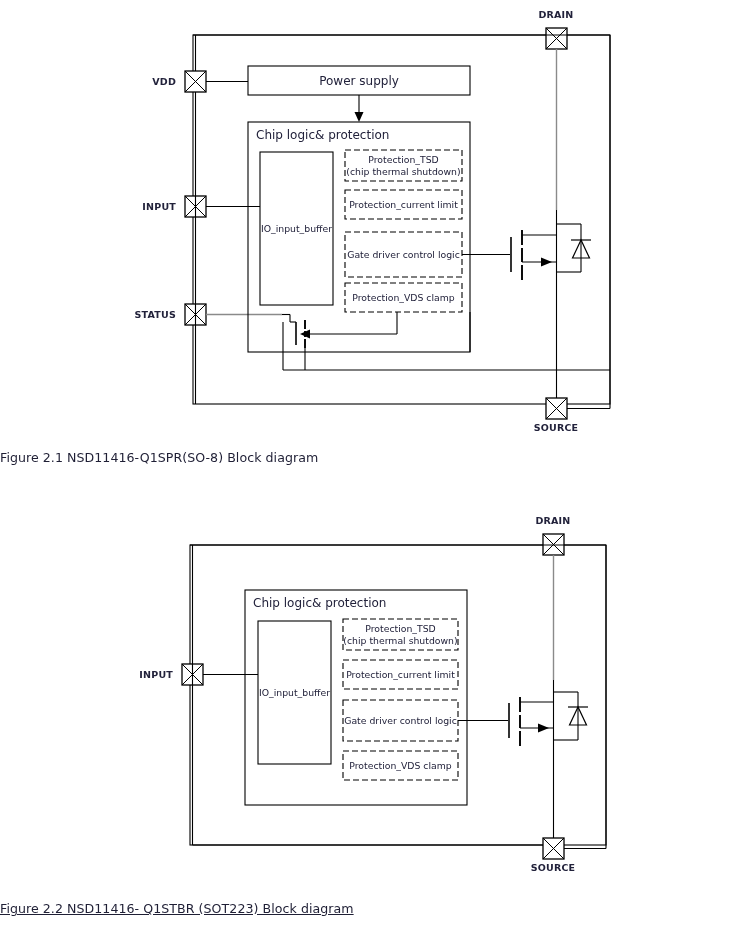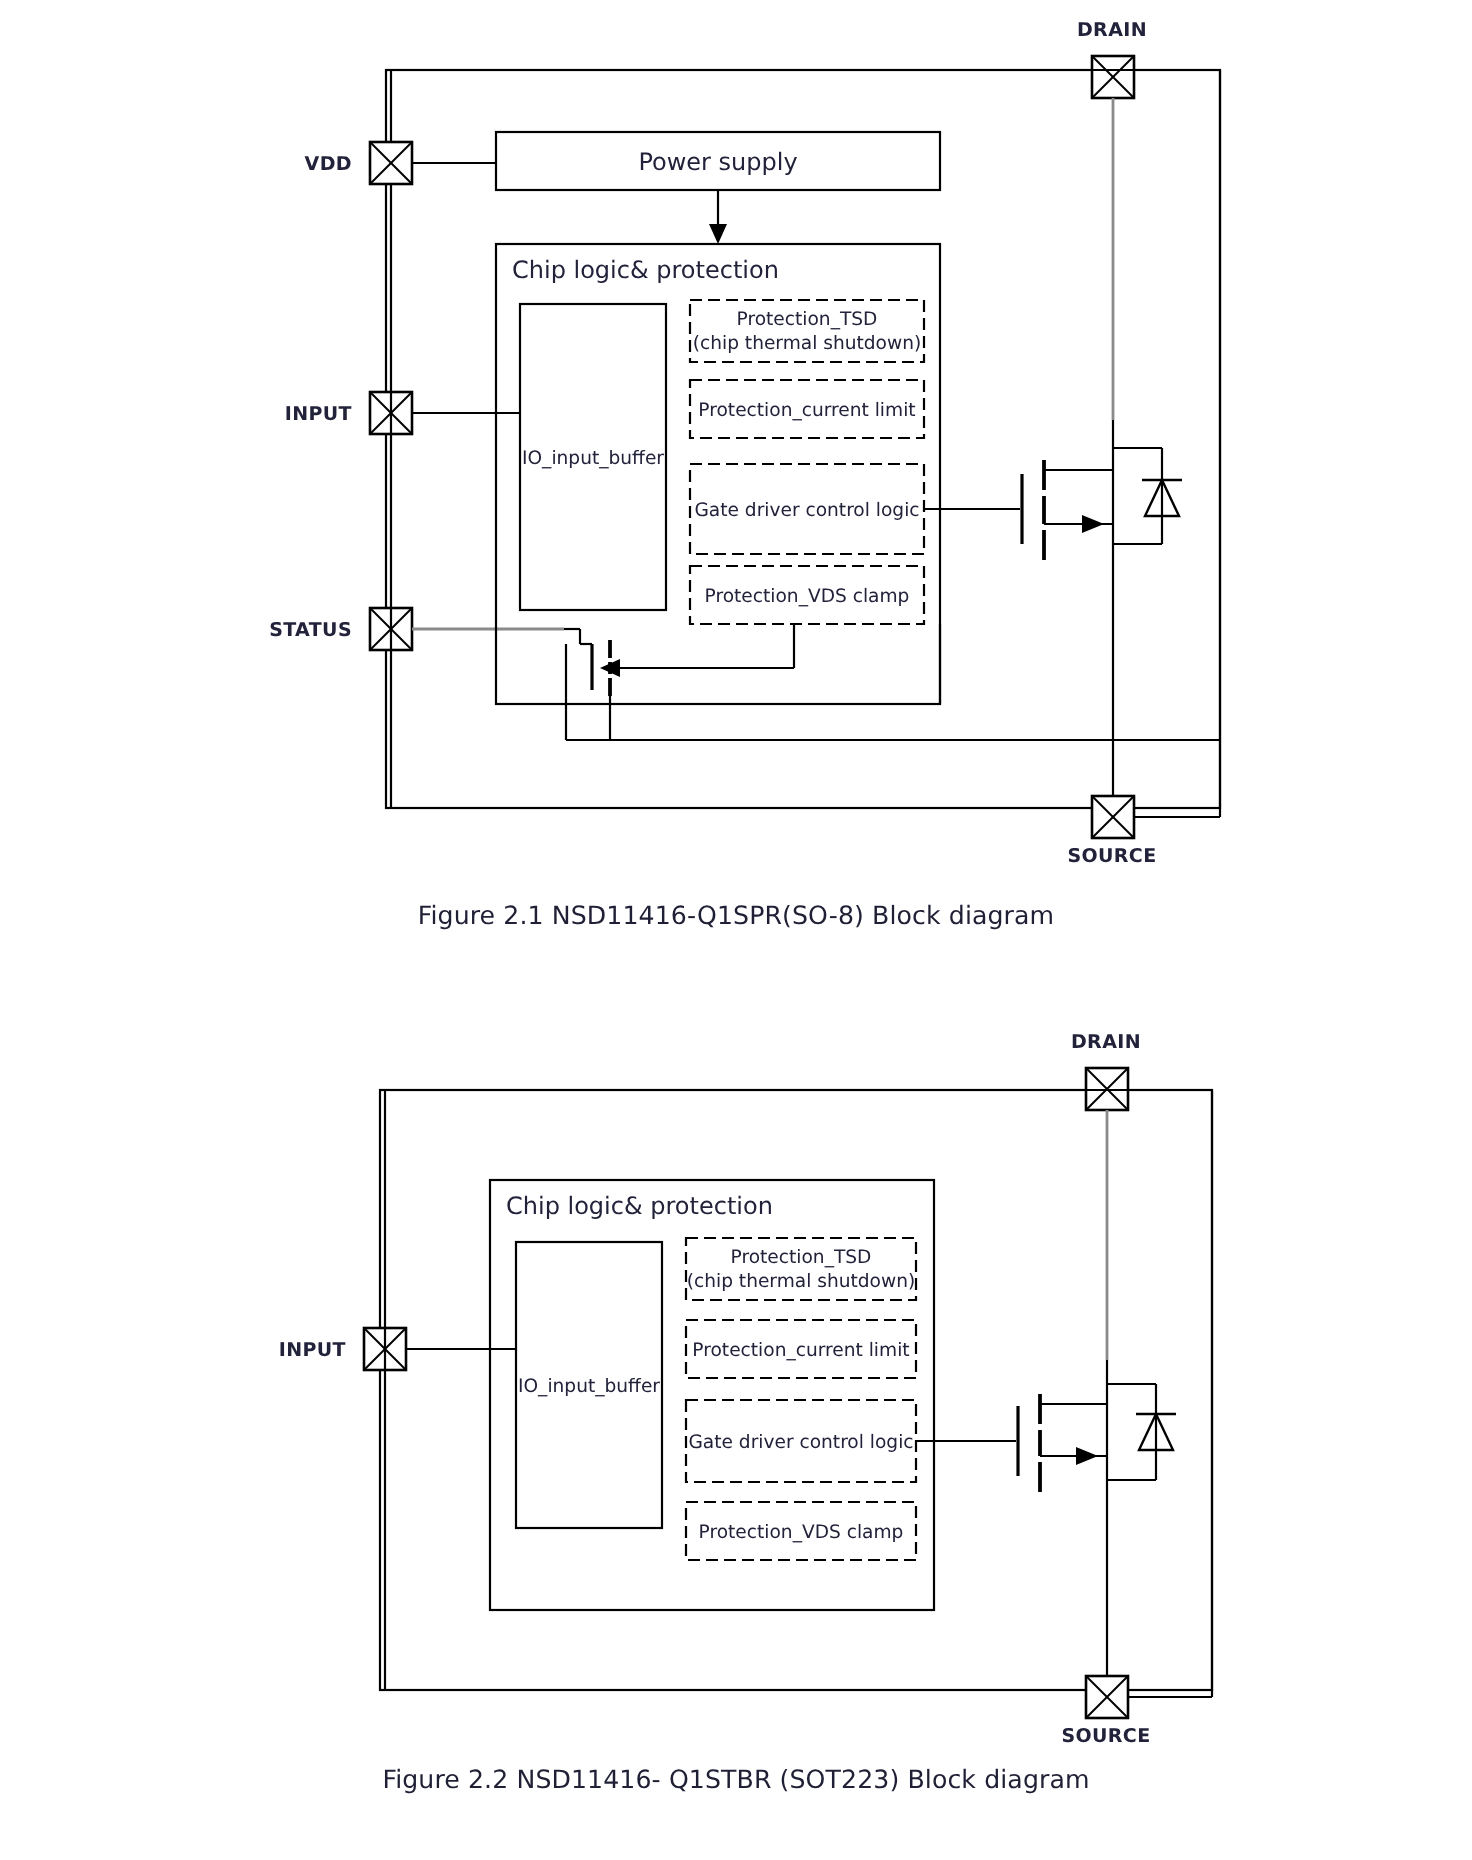--- a/index.html
+++ b/index.html
@@ -95,7 +95,7 @@
   .caption {
     position: absolute;
     width: 736px;
-    text-align: center;
+    text-align: left;
     font-family: "DejaVu Sans", sans-serif;
     font-size: 12.6px;
     color: #1f1f35;

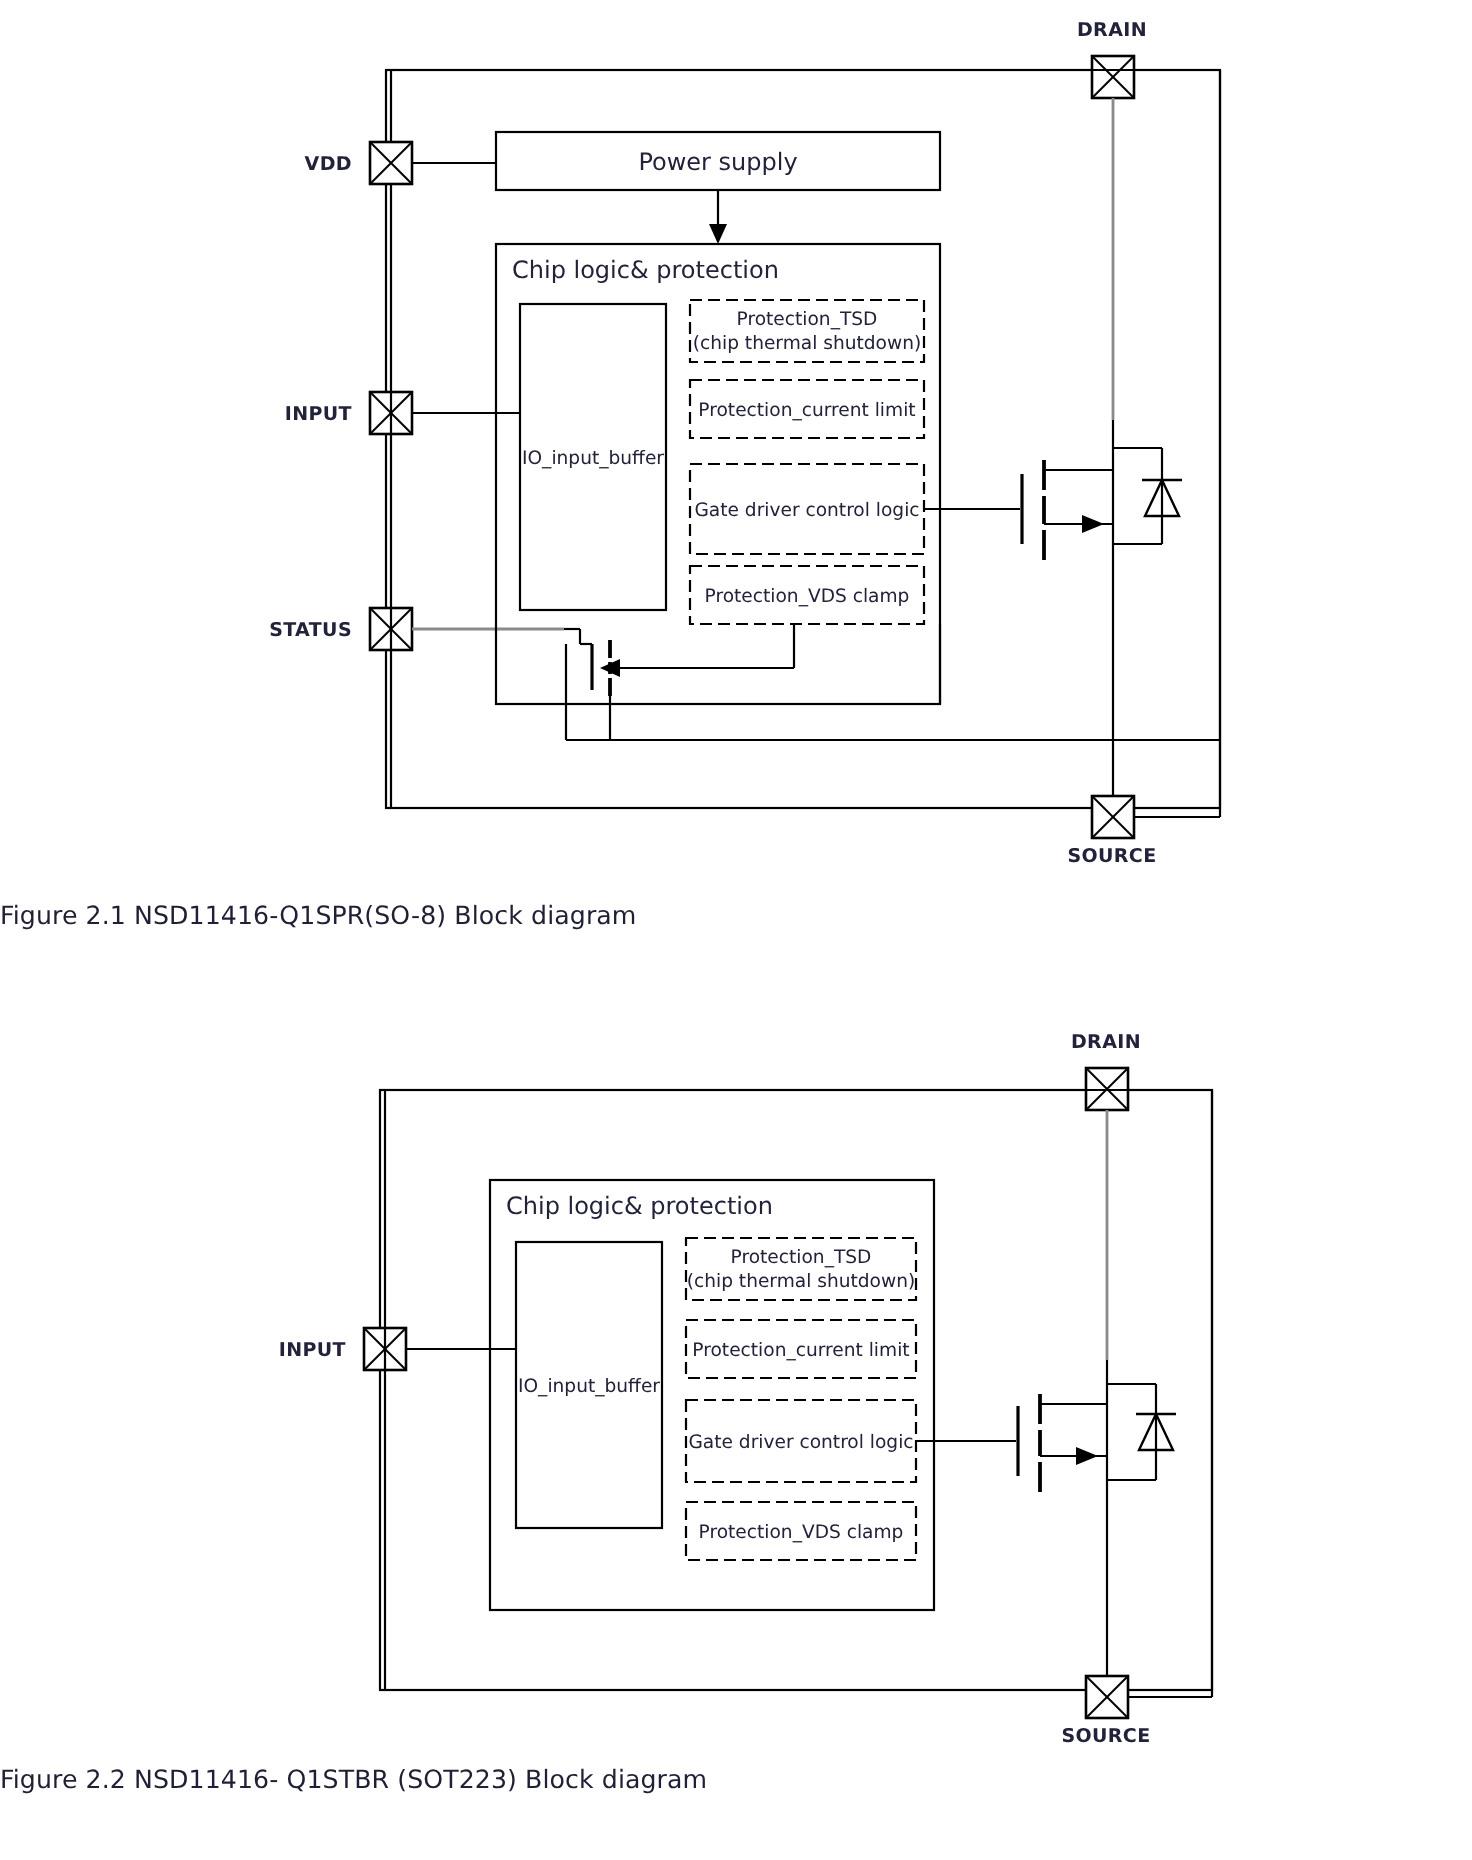--- a/index.html
+++ b/index.html
@@ -102,7 +102,7 @@
     letter-spacing: 0.05px;
   }
   #caption-1 { top: 450px; left: 0; }
-  #caption-2 { top: 882px; left: 0; }
+  #caption-2 { top: 901px; left: 0; text-decoration: underline; }
 </style>
 </head>
 <body>

